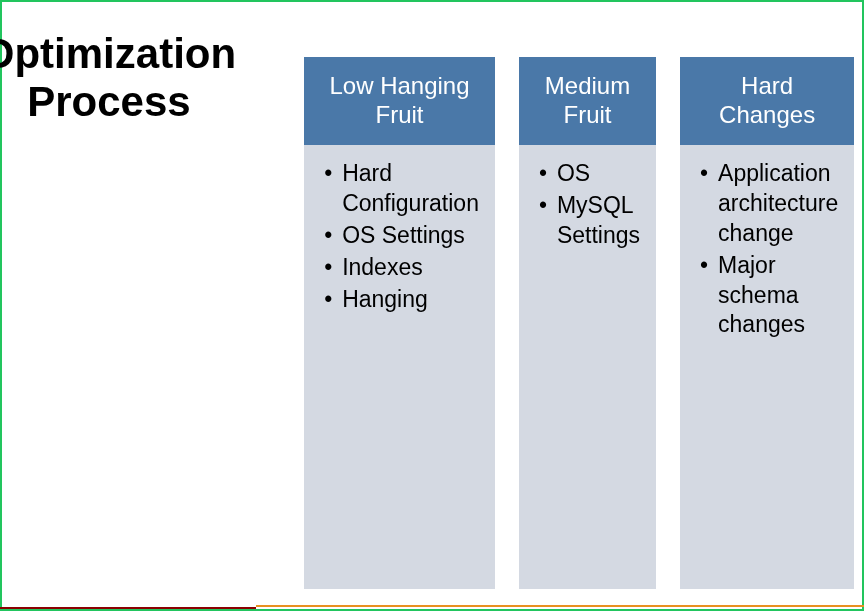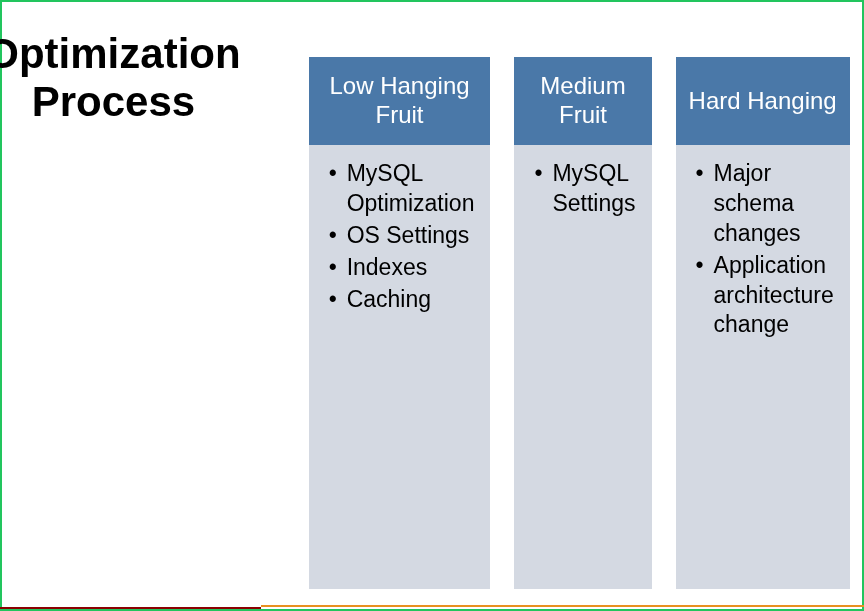--- a/index.html
+++ b/index.html
@@ -125,7 +125,7 @@
       </div>
     </div>
     <div class="column">
-      <div class="col-header">Hard Hanging</div>
+      <div class="col-header">Hard Changes</div>
       <div class="col-body">
         <ul>
           <li>Major schema changes</li>

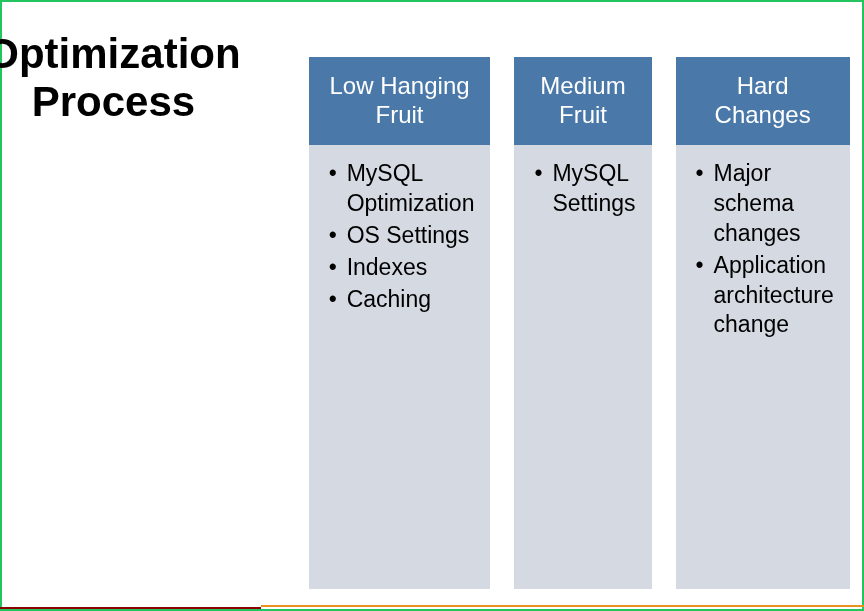--- a/index.html
+++ b/index.html
@@ -109,7 +109,7 @@
       <div class="col-header">Low Hanging Fruit</div>
       <div class="col-body">
         <ul>
-          <li>MySQL Optimization</li>
+          <li>Hard Configuration</li>
           <li>OS Settings</li>
           <li>Indexes</li>
           <li>Caching</li>

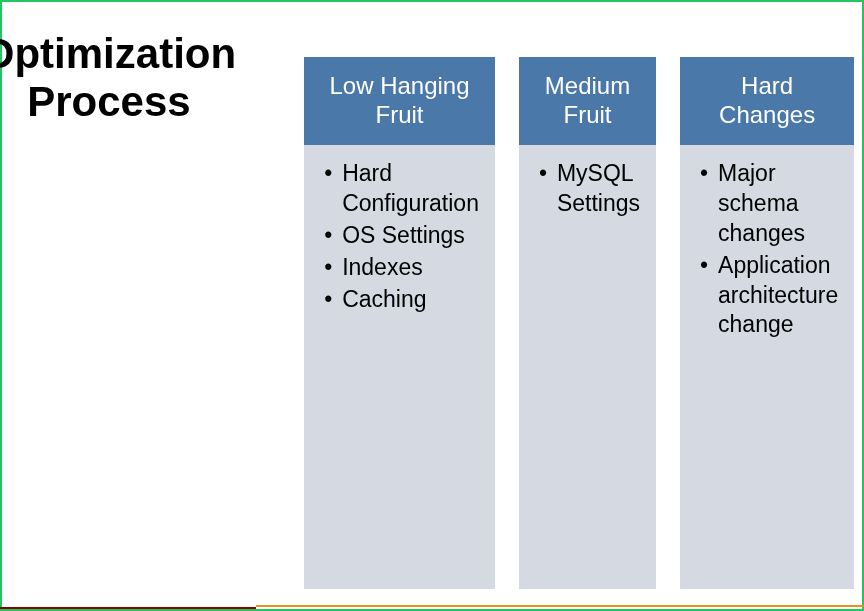--- a/index.html
+++ b/index.html
@@ -120,6 +120,7 @@
       <div class="col-header">Medium Fruit</div>
       <div class="col-body">
         <ul>
+          <li>OS</li>
           <li>MySQL Settings</li>
         </ul>
       </div>

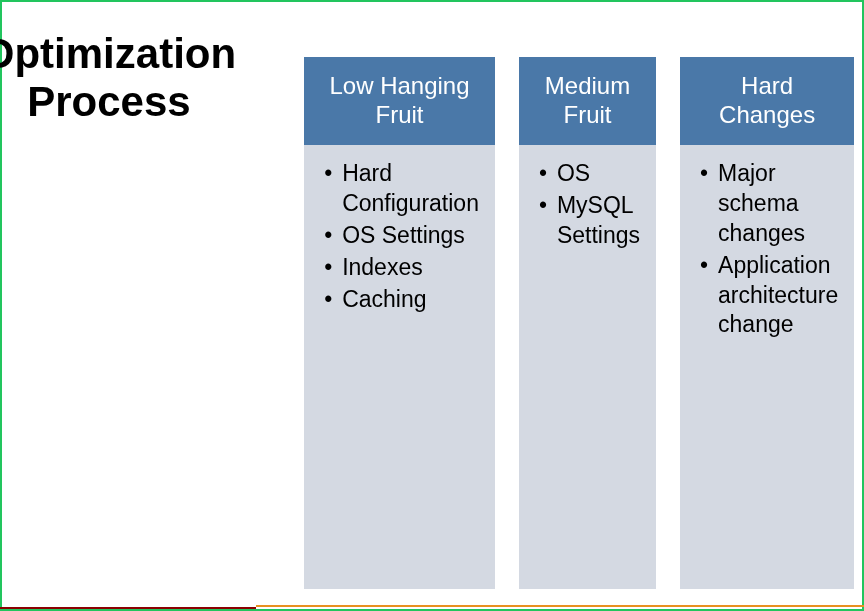--- a/index.html
+++ b/index.html
@@ -129,8 +129,8 @@
       <div class="col-header">Hard Changes</div>
       <div class="col-body">
         <ul>
+          <li>Application architecture change</li>
           <li>Major schema changes</li>
-          <li>Application architecture change</li>
         </ul>
       </div>
     </div>

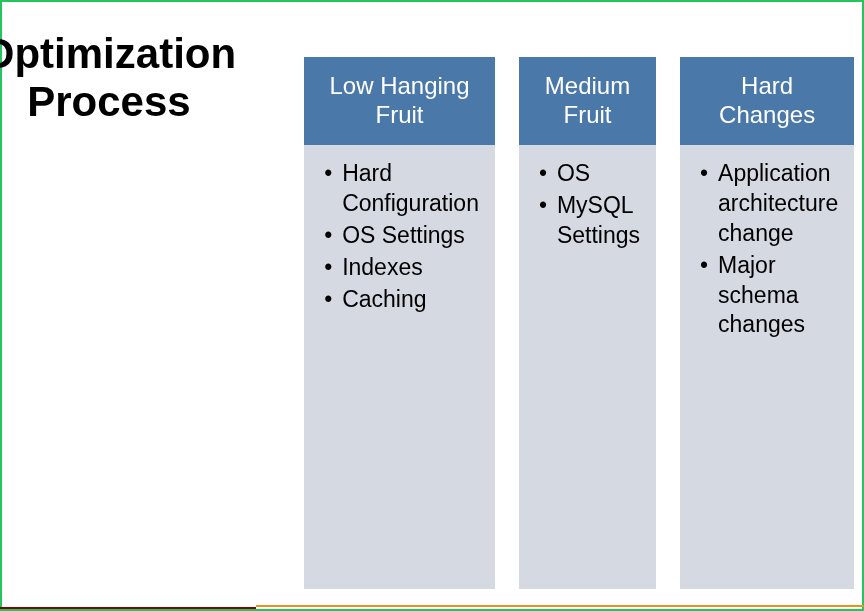--- a/index.html
+++ b/index.html
@@ -112,7 +112,7 @@
           <li>Hard Configuration</li>
           <li>OS Settings</li>
           <li>Indexes</li>
-          <li>Caching</li>
+          <li>Hanging</li>
         </ul>
       </div>
     </div>

